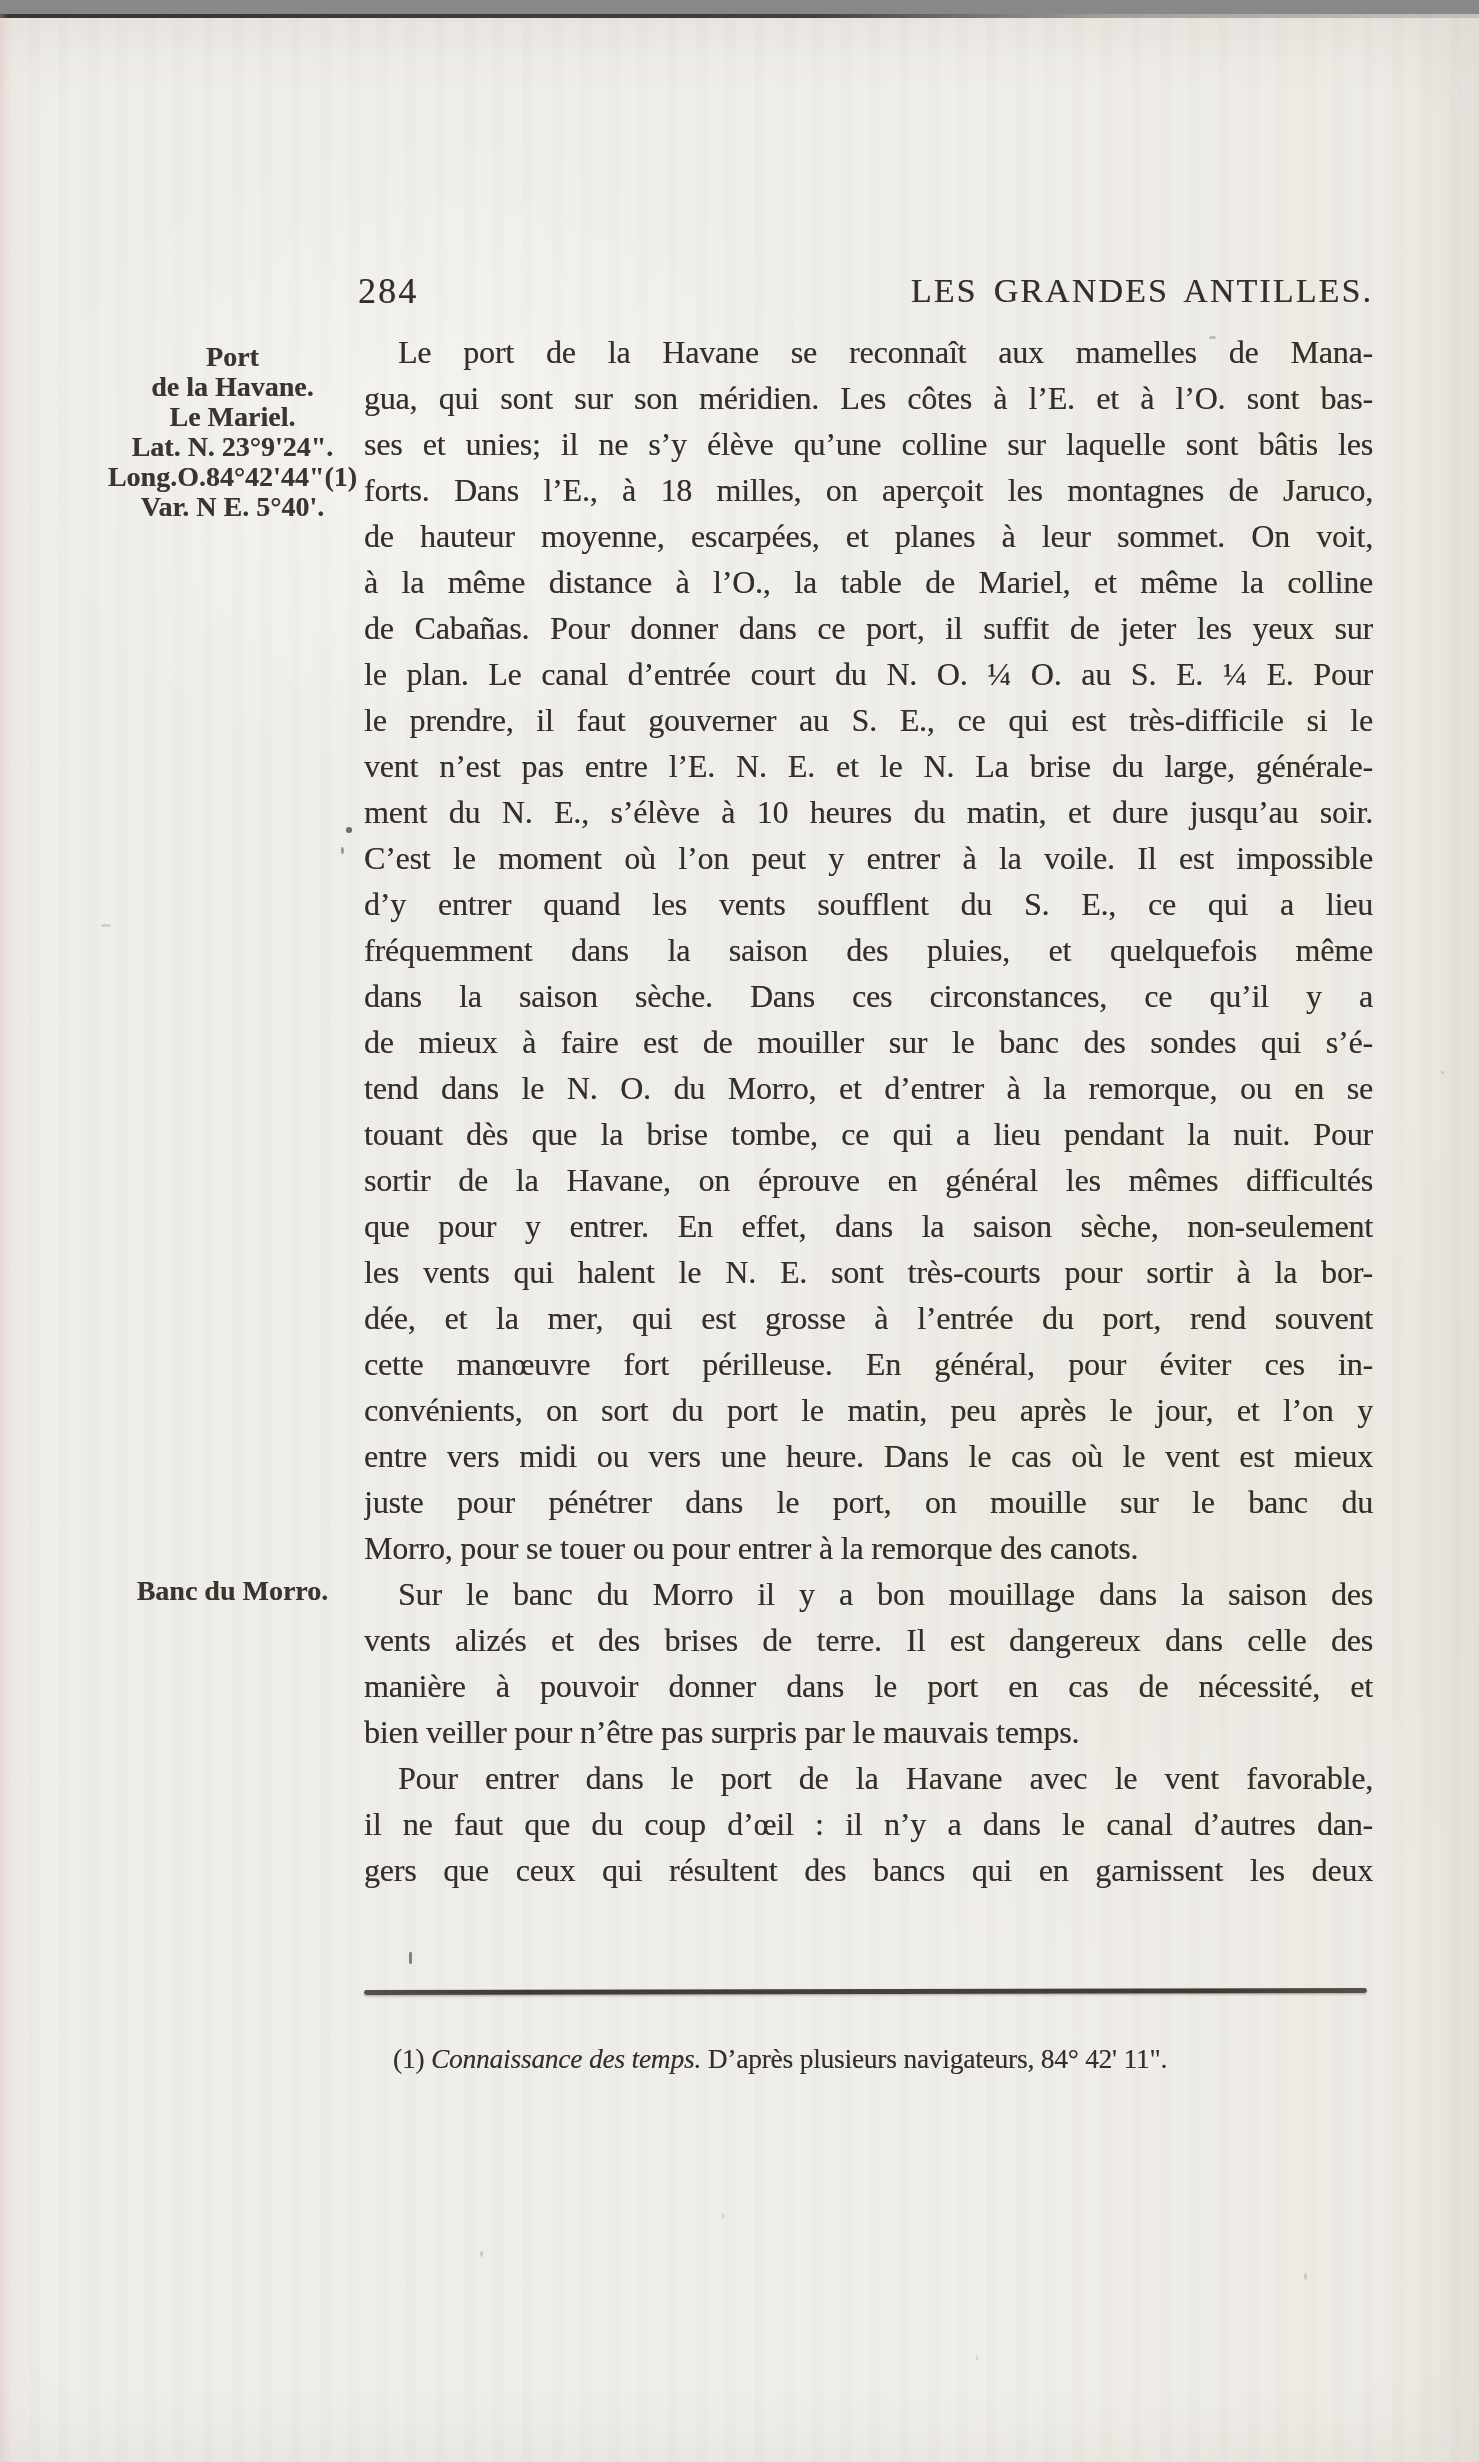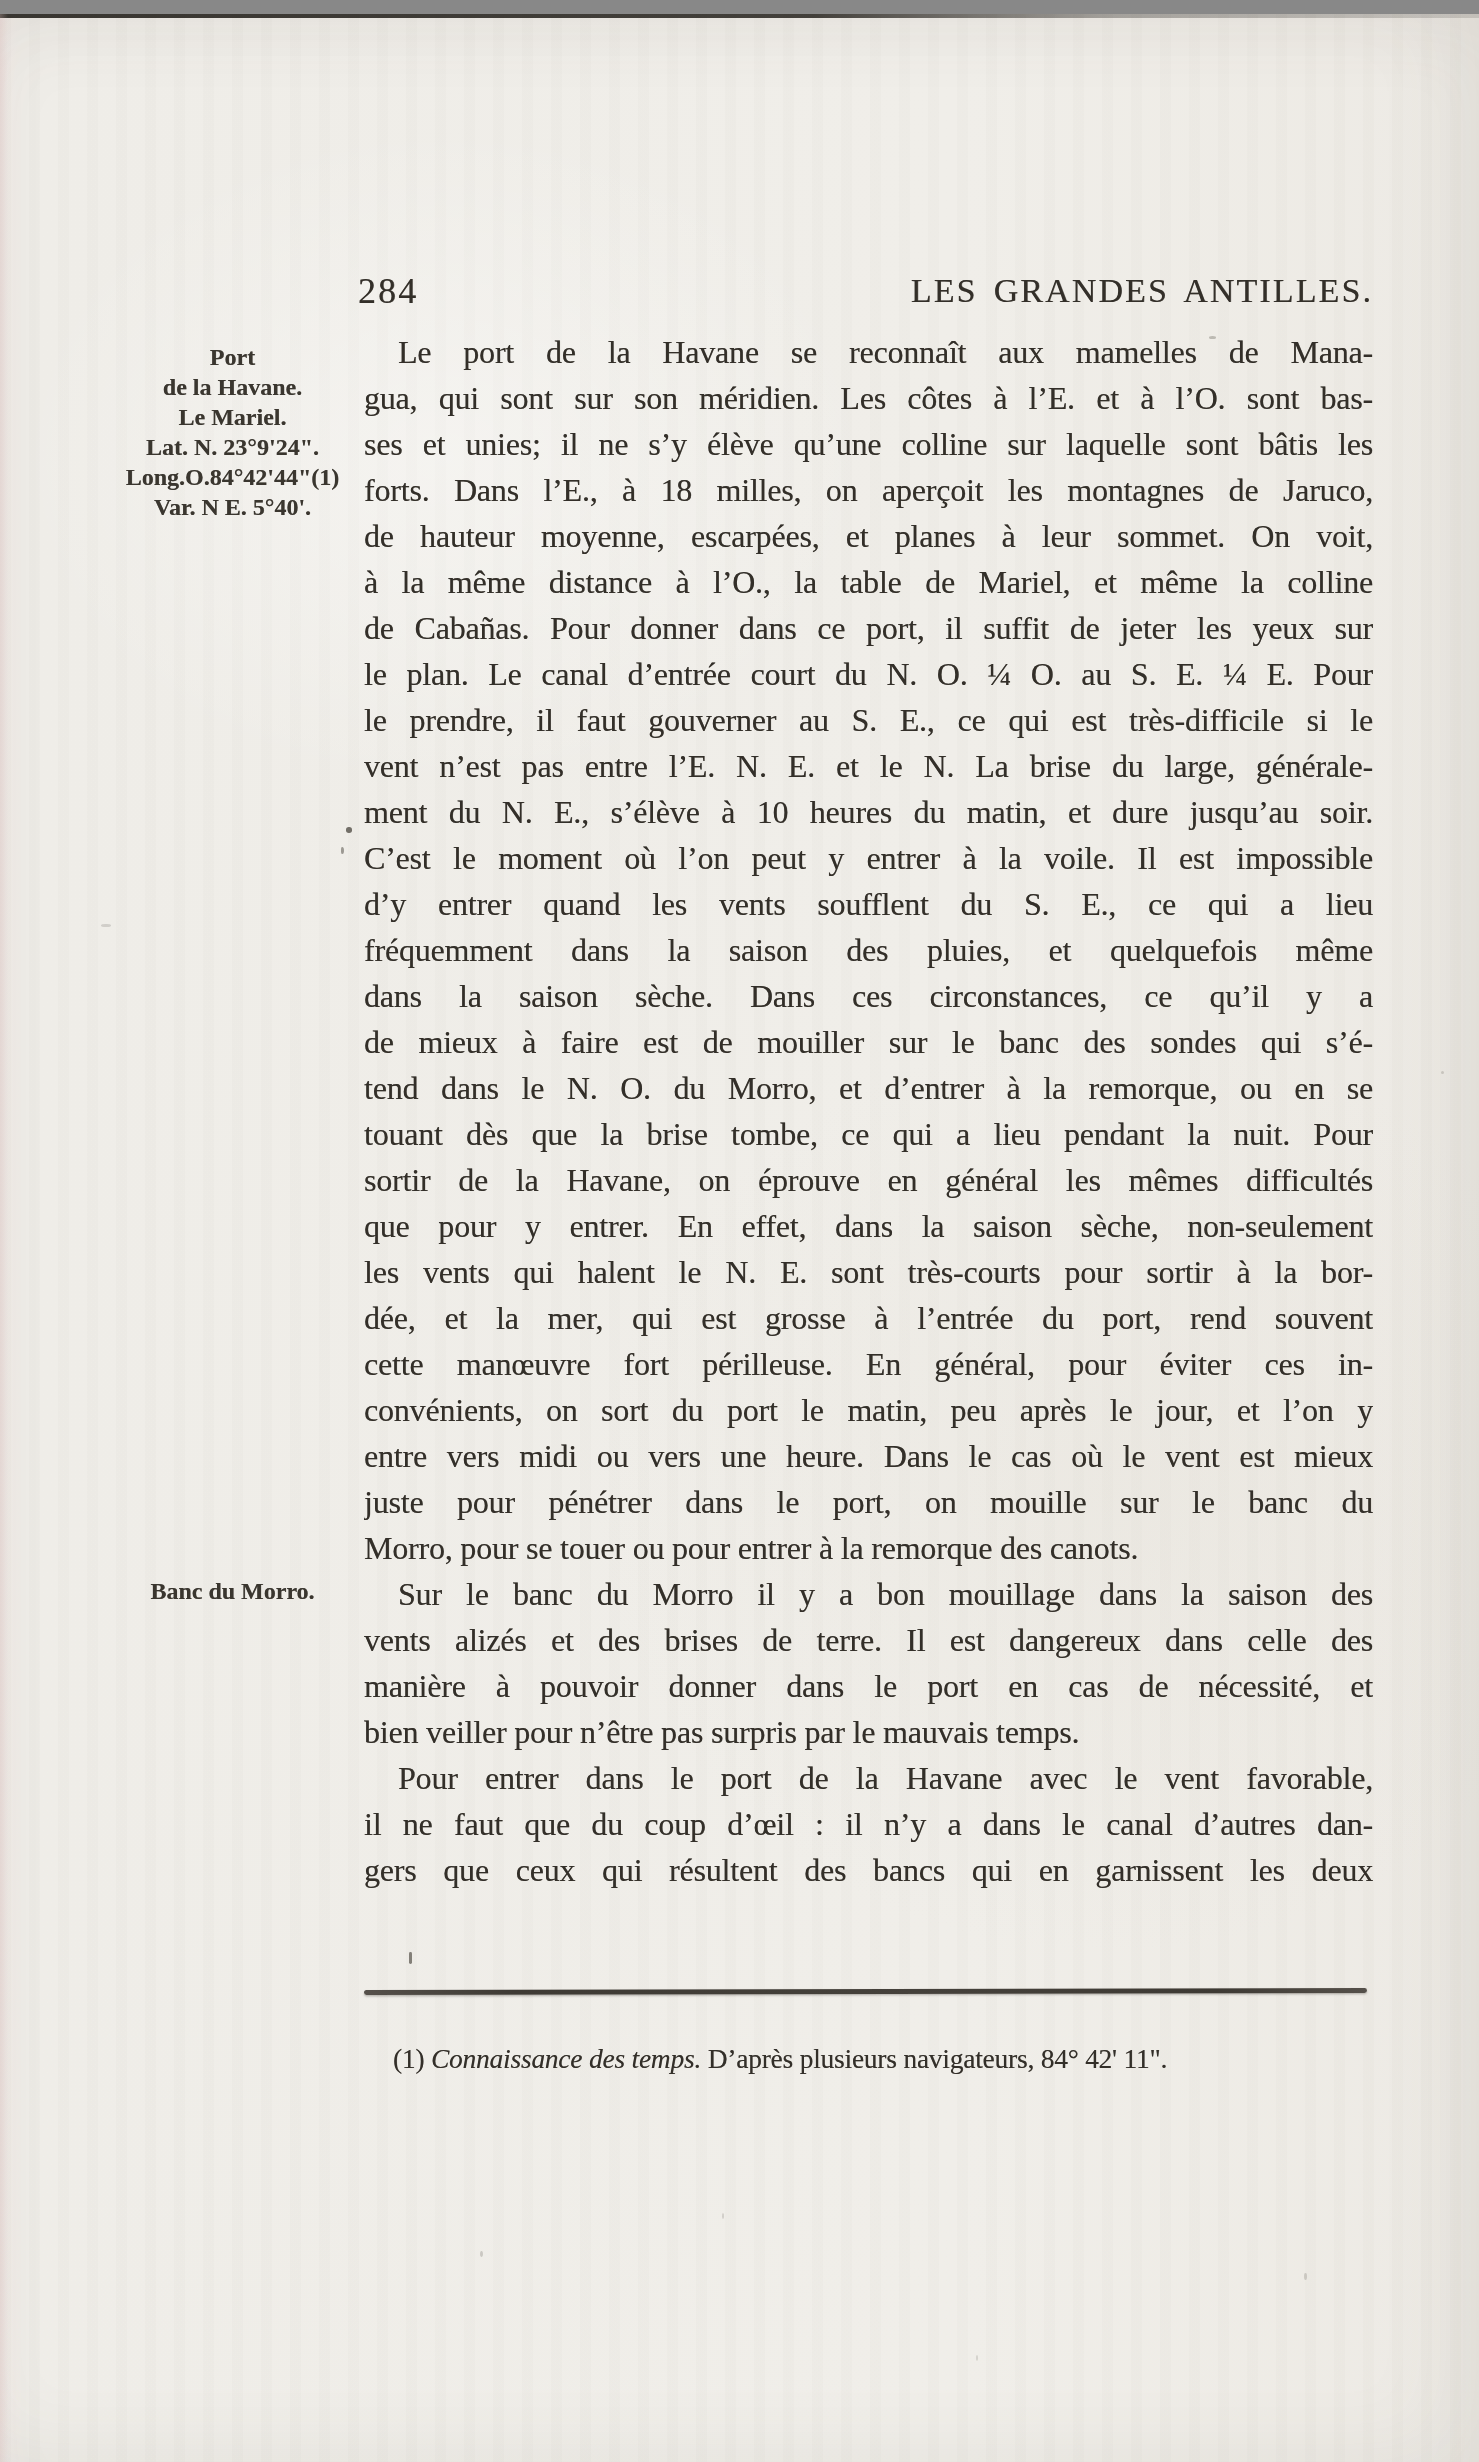--- a/index.html
+++ b/index.html
@@ -35,7 +35,7 @@
   .margin-note{
     position:absolute;left:103px;width:259px;
     text-align:center;font-weight:bold;color:#3a362f;
-    font-size:24px;line-height:30px;
+    font-size:28px;line-height:30px;
     text-shadow:0.2px 0.3px 0.5px rgba(45,40,33,0.5);
   }
   .note-havane{top:328px;}

